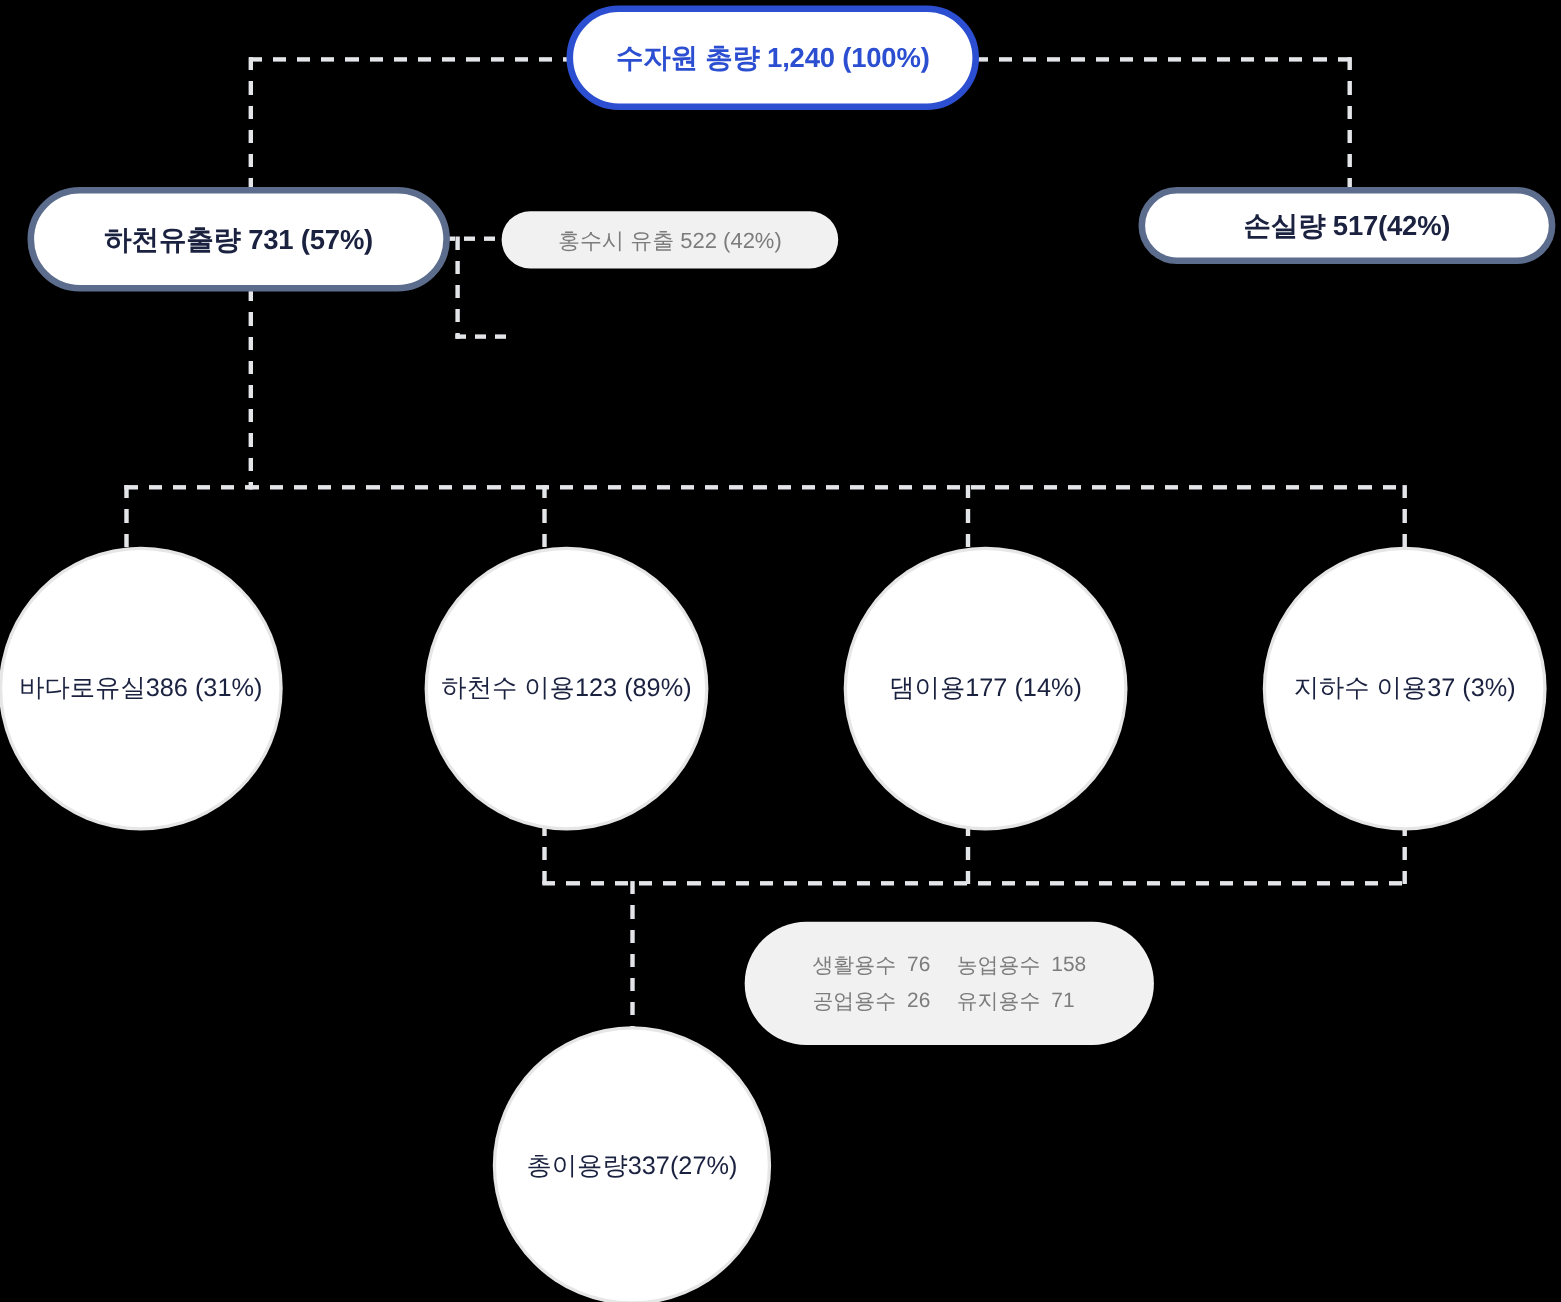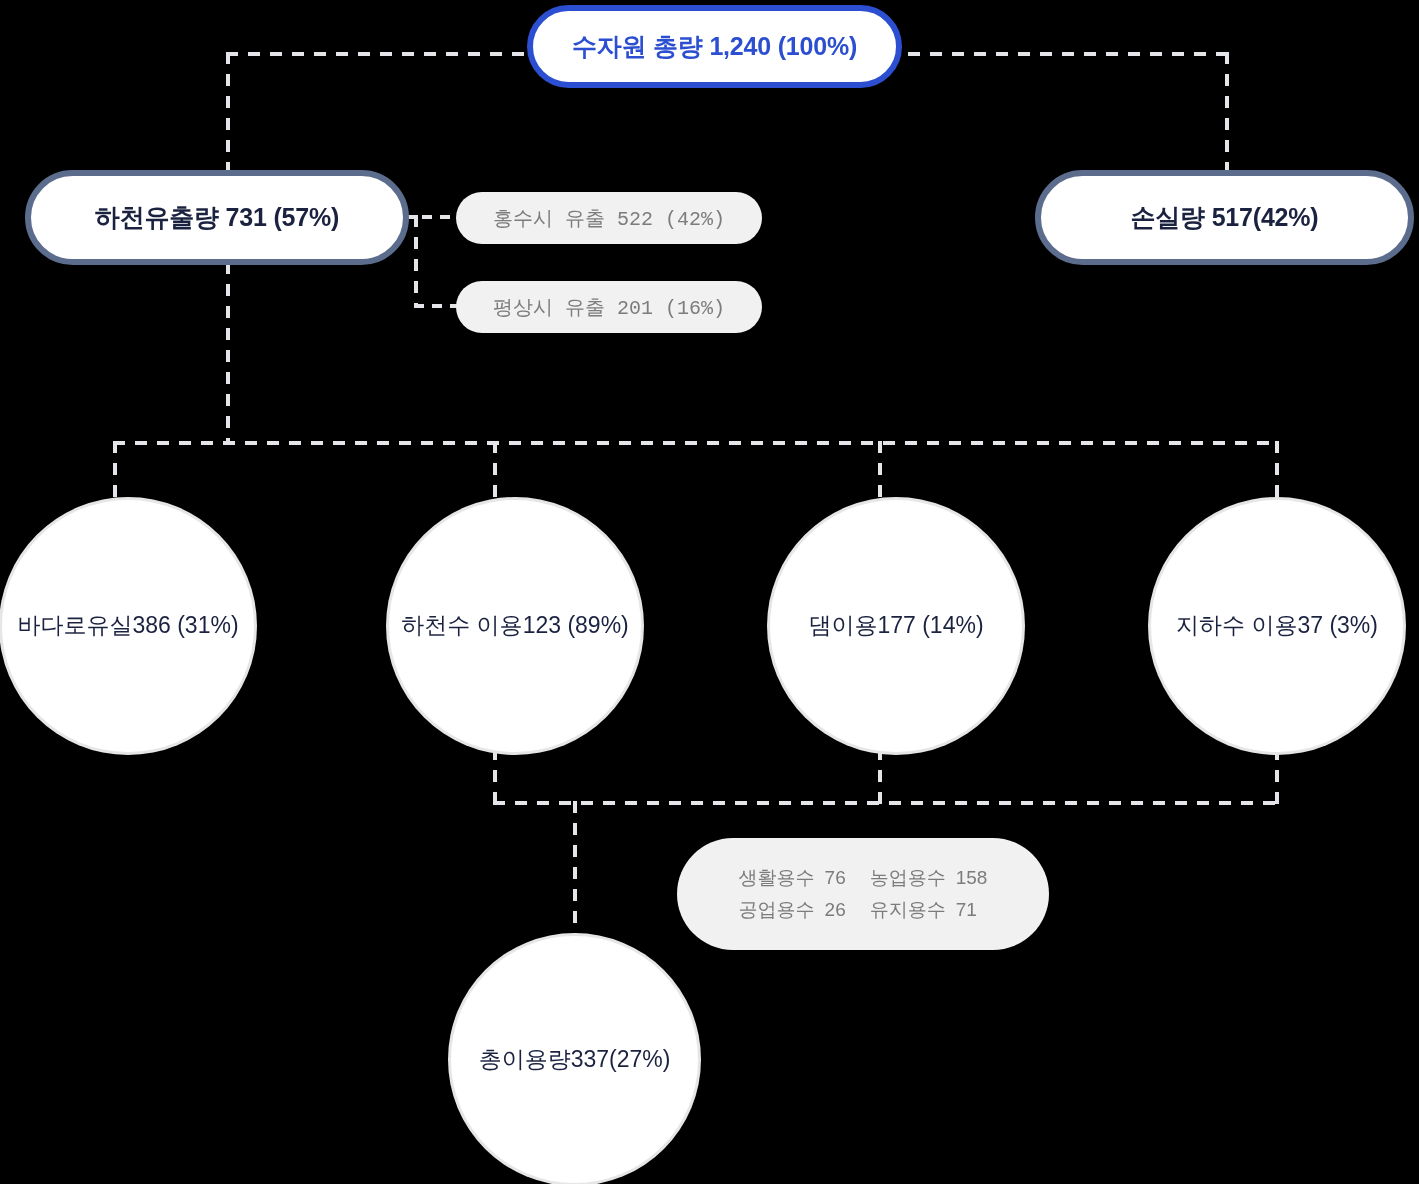--- a/index.html
+++ b/index.html
@@ -131,7 +131,7 @@
   <div class="conn h" style="left:493px; top:801px; width:786px;"></div>
   <div class="conn v" style="left:573px; top:801px; height:137px;"></div>
 
-  <div class="pill primary" style="left:527px; top:5px; width:375px; height:83px;">
+  <div class="pill primary" style="left:515px; top:5px; width:375px; height:95px;">
     <span>수자원  총량 1,240 (100%)</span>
   </div>
 

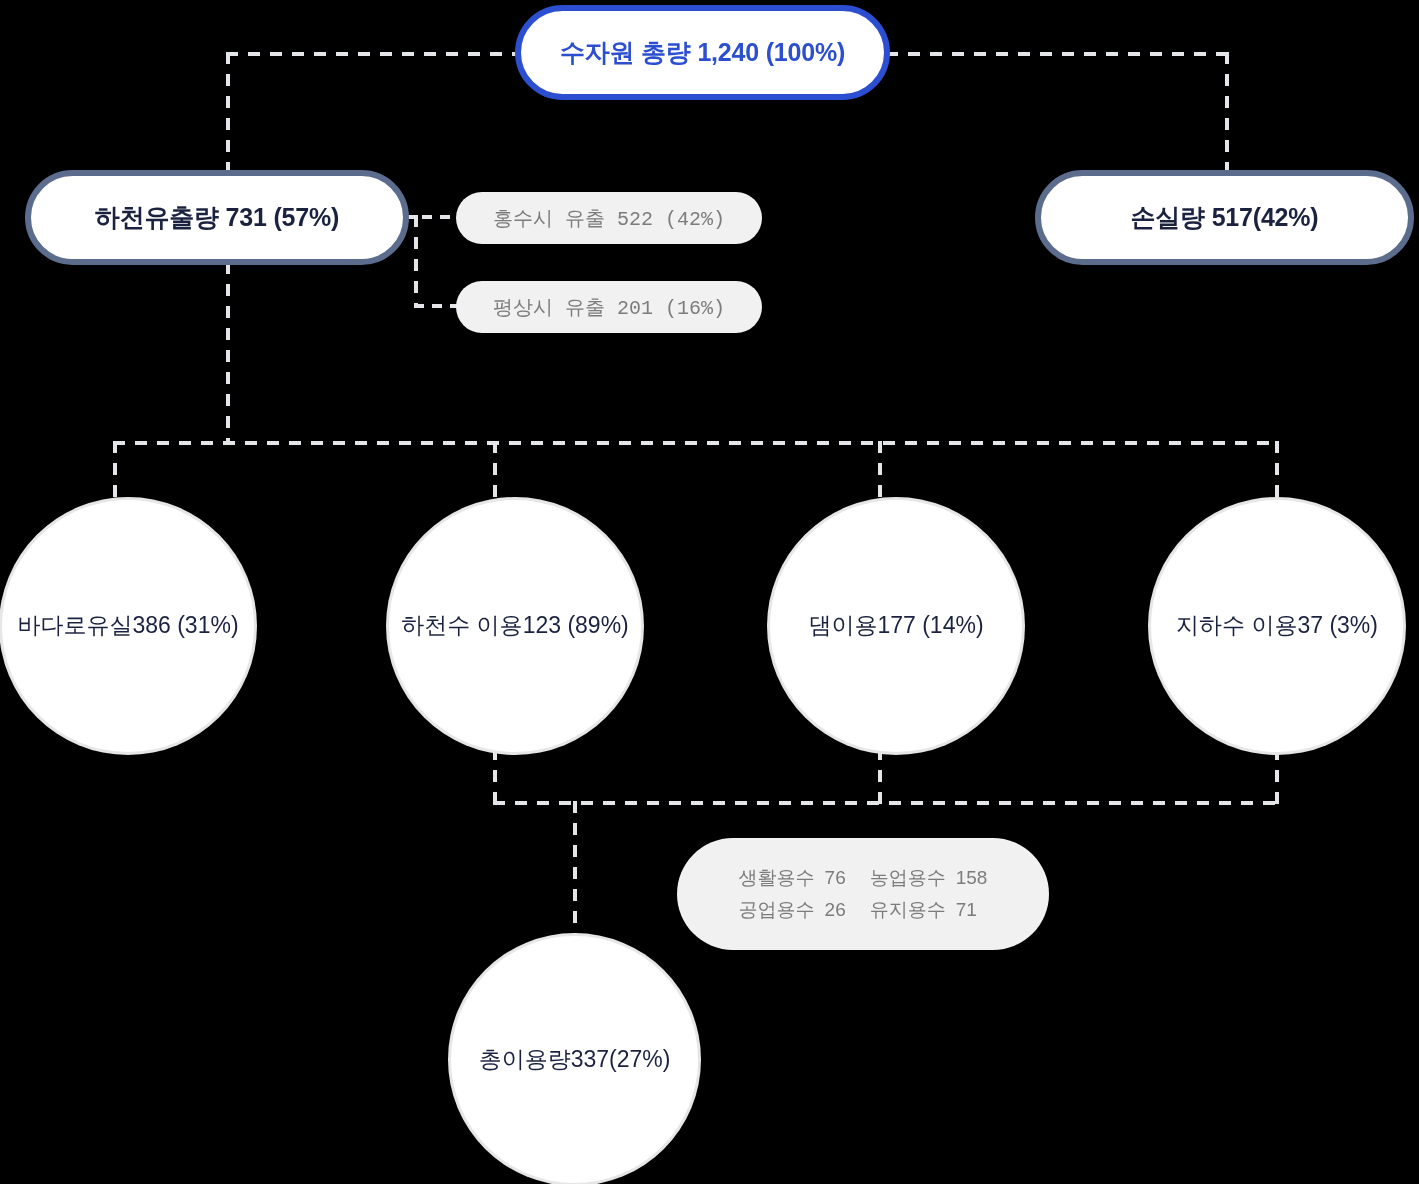--- a/index.html
+++ b/index.html
@@ -61,7 +61,6 @@
     color:#7c7c7c;
     font-weight:400;
     font-size:20px;
-    font-family:Liberation Mono, monospace;
   }
 
   

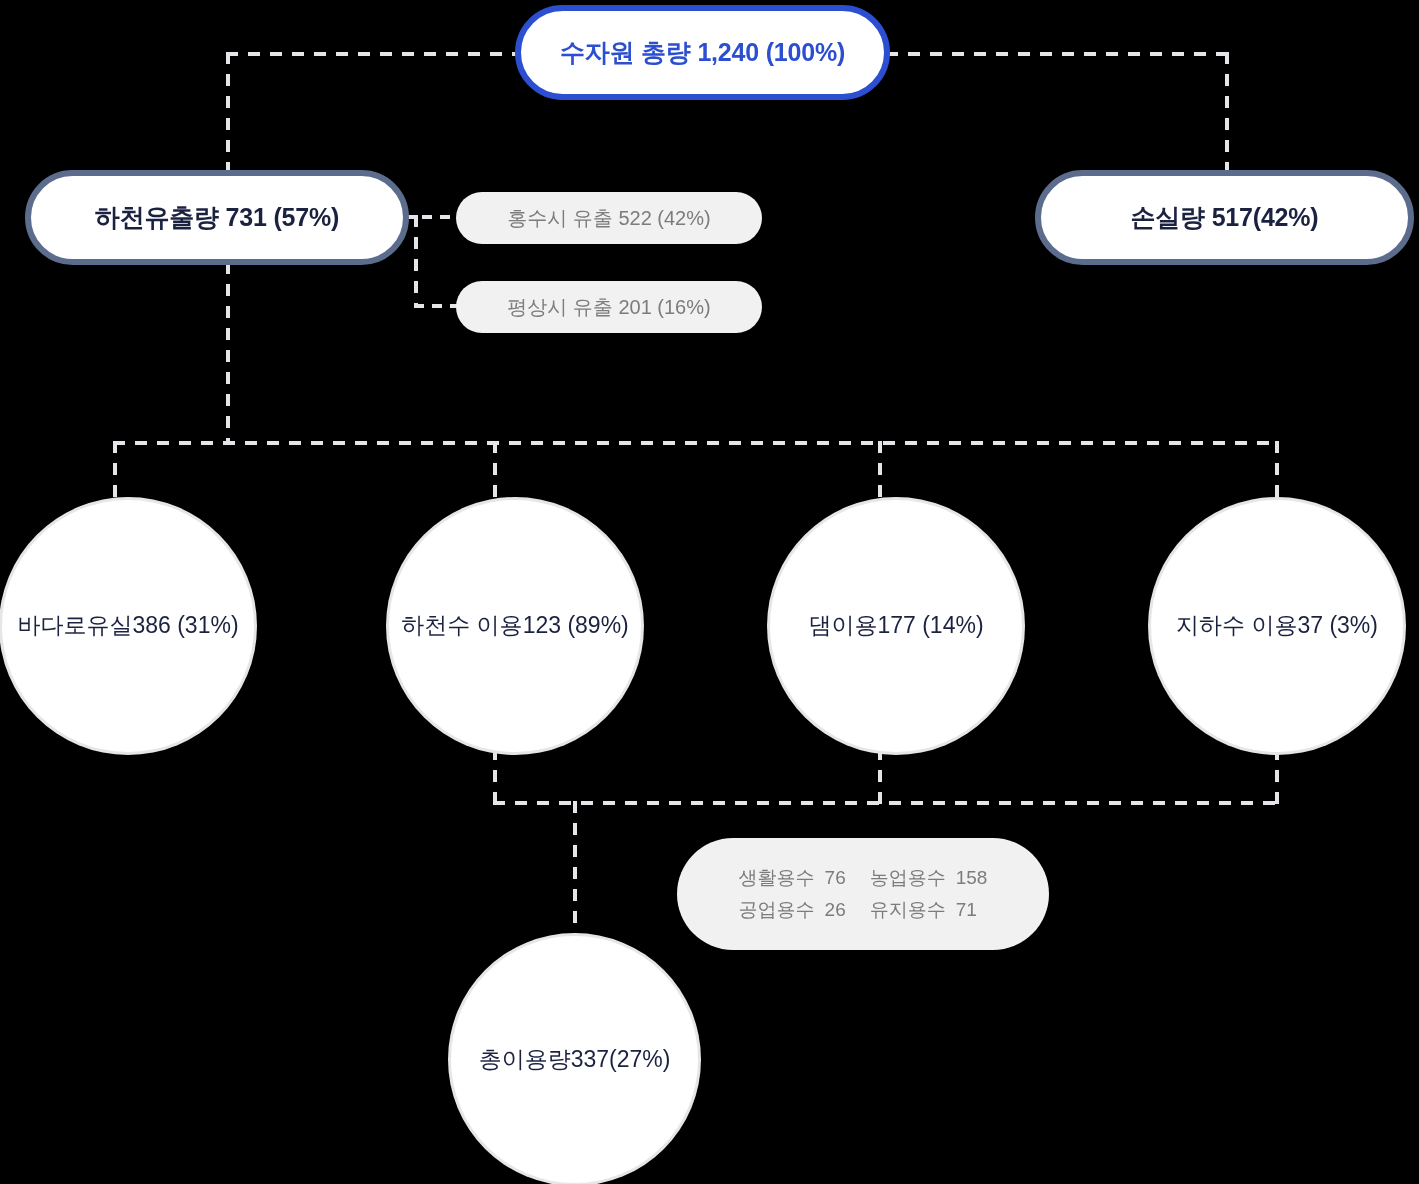--- a/index.html
+++ b/index.html
@@ -138,7 +138,7 @@
     <span>하천유출량 731 (57%)</span>
   </div>
 
-  <div class="pill major" style="left:1035px; top:170px; width:379px; height:95px;">
+  <div class="pill major" style="left:1035px; top:170px; width:379px; height:70px;">
     <span>손실량 517(42%)</span>
   </div>
 

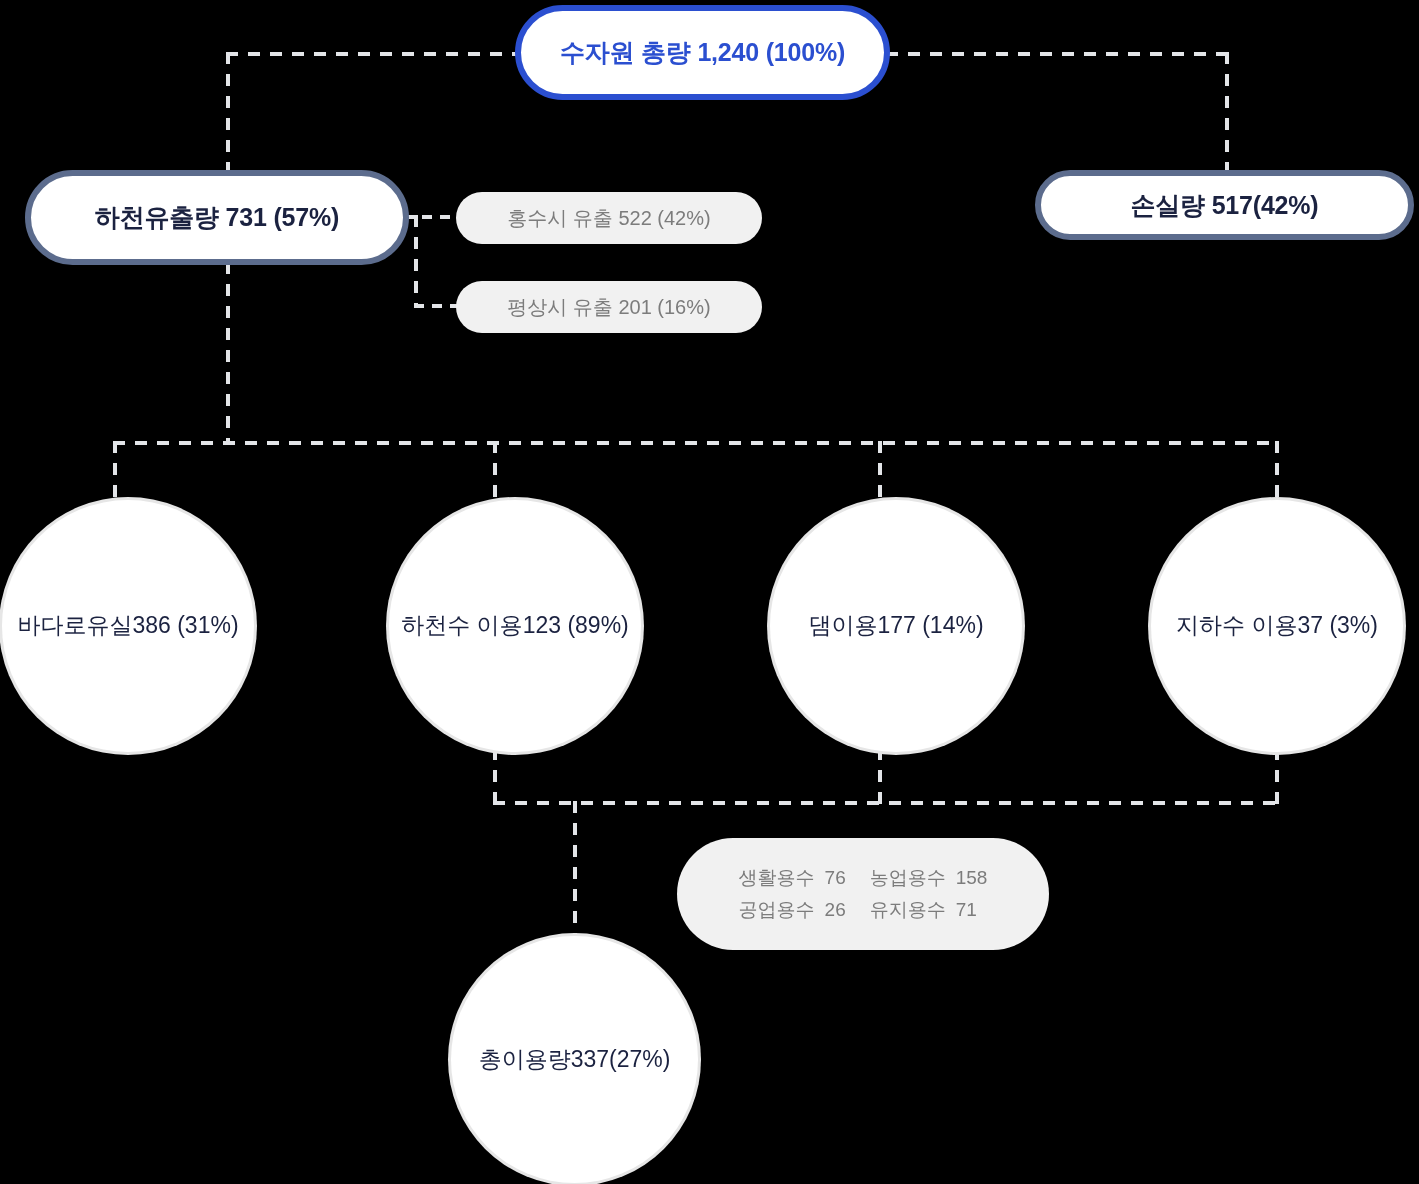--- a/index.html
+++ b/index.html
@@ -145,9 +145,6 @@
   <div class="pill sub" style="left:456px; top:192px; width:306px; height:52px;">
     <span>홍수시 유출 522 (42%)</span>
   </div>
-  <div class="pill sub" style="left:456px; top:281px; width:306px; height:52px;">
-    <span>평상시 유출 201 (16%)</span>
-  </div>
 
   <div class="circle" style="left:2px; top:500px; width:252px; height:252px;">
     <span class="ln">바다로유실</span>

